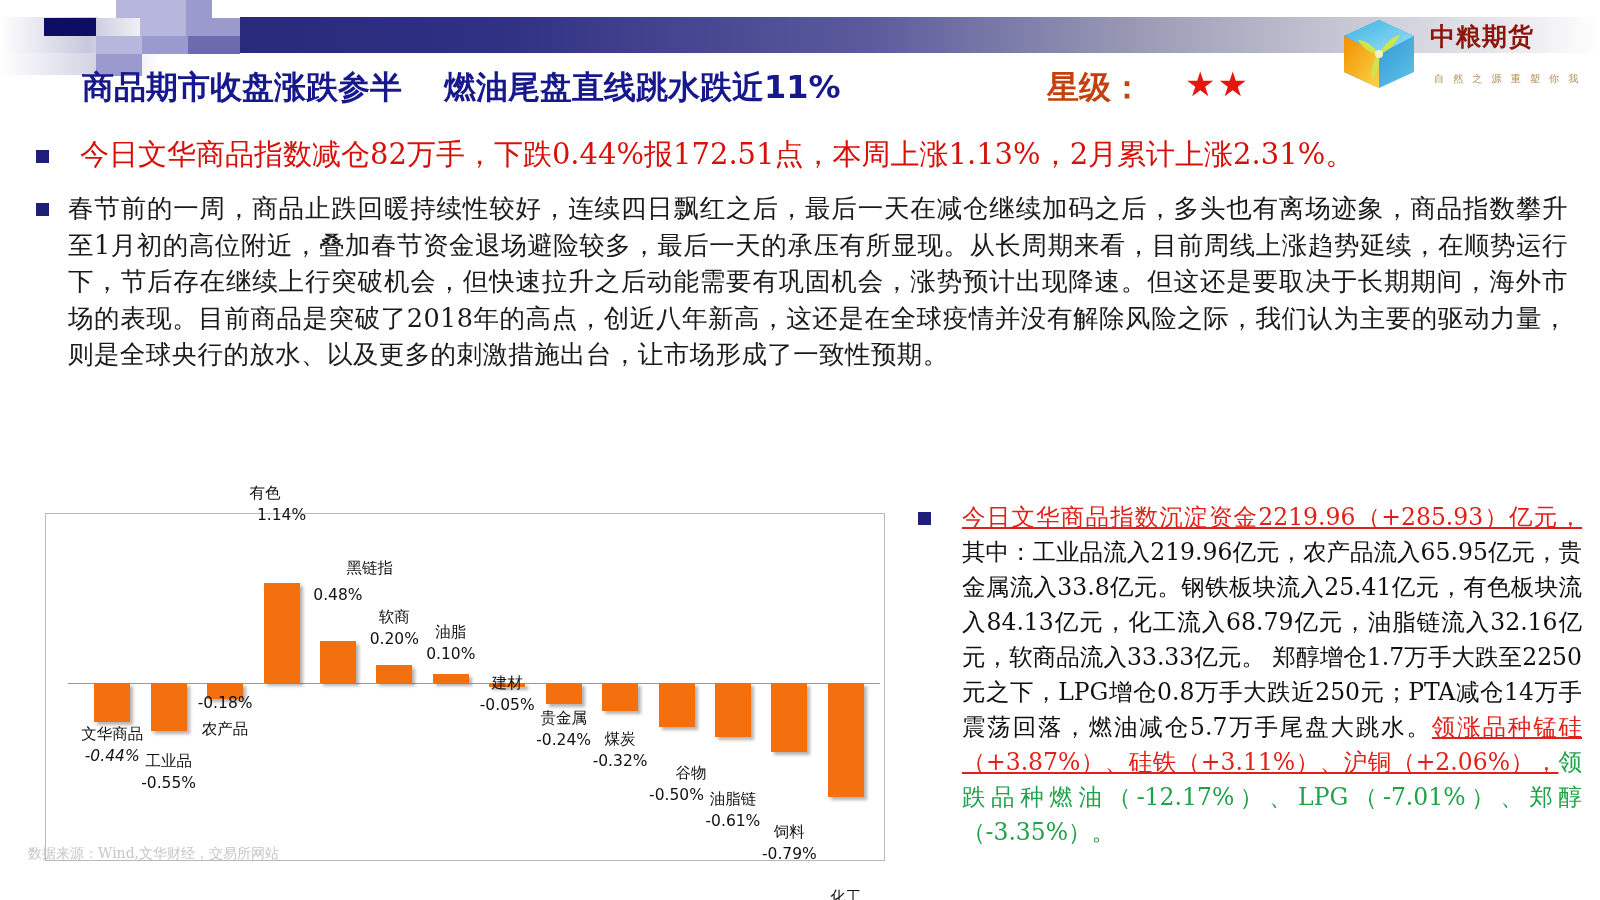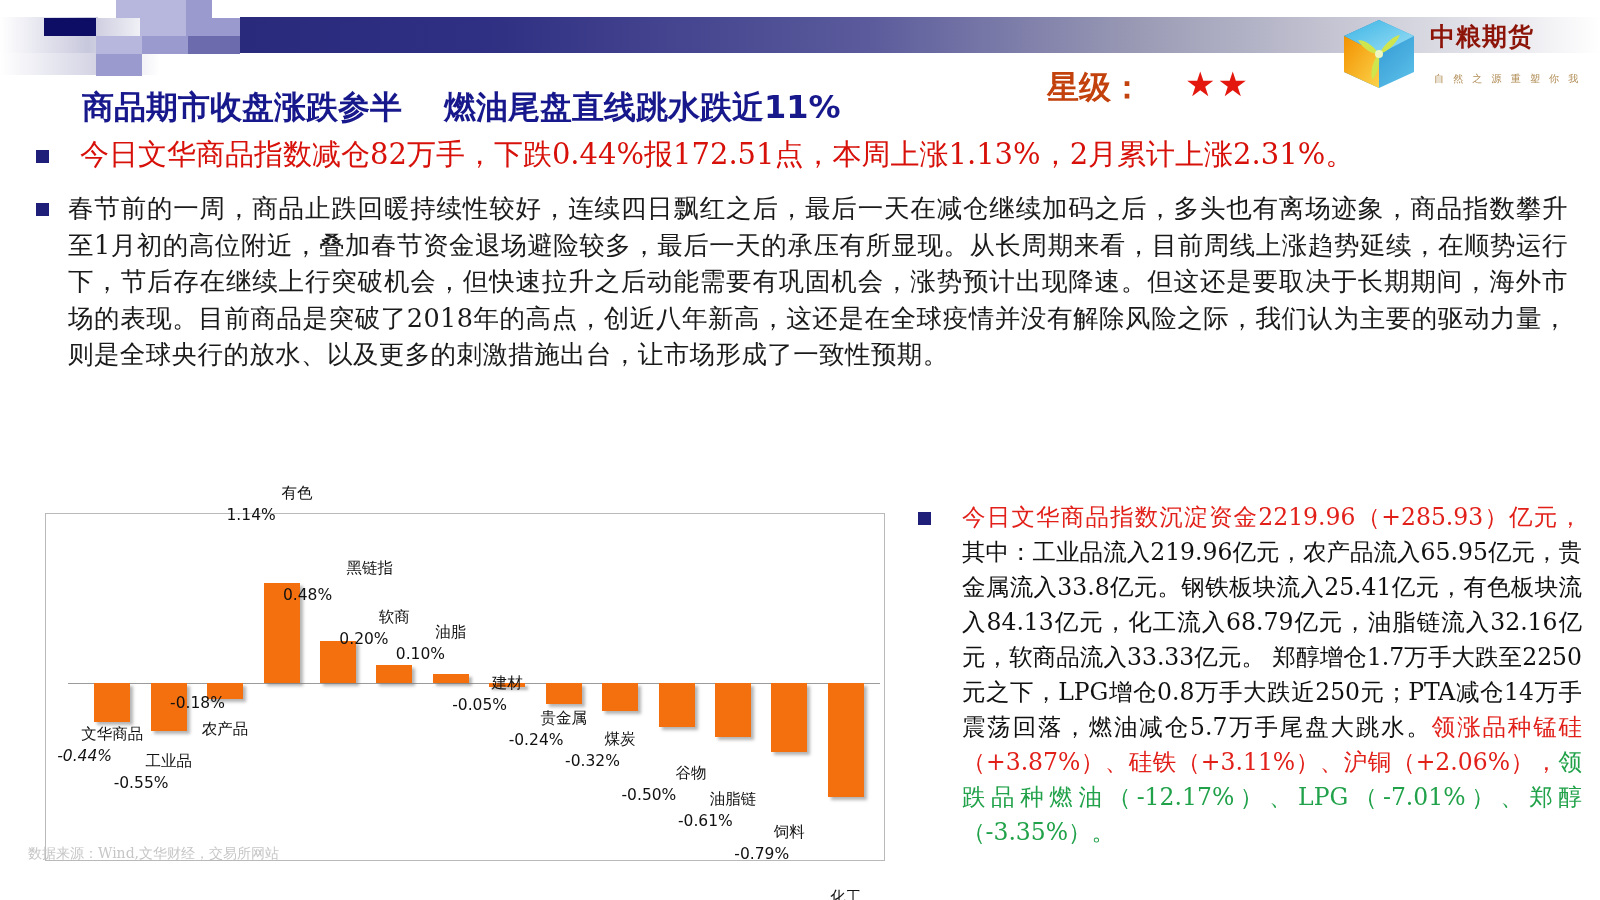--- a/index.html
+++ b/index.html
@@ -53,7 +53,7 @@
   .title-main{
     position:absolute;left:82px;top:0px;
     font-family:"DejaVu Sans","Liberation Sans",sans-serif;
-    font-weight:bold;font-size:32px;color:#17188c;white-space:nowrap;margin-top:20px;
+    font-weight:bold;font-size:32px;color:#17188c;white-space:nowrap;
   }
   .title-main .gap{display:inline-block;width:42px;}
   .title-star-label{

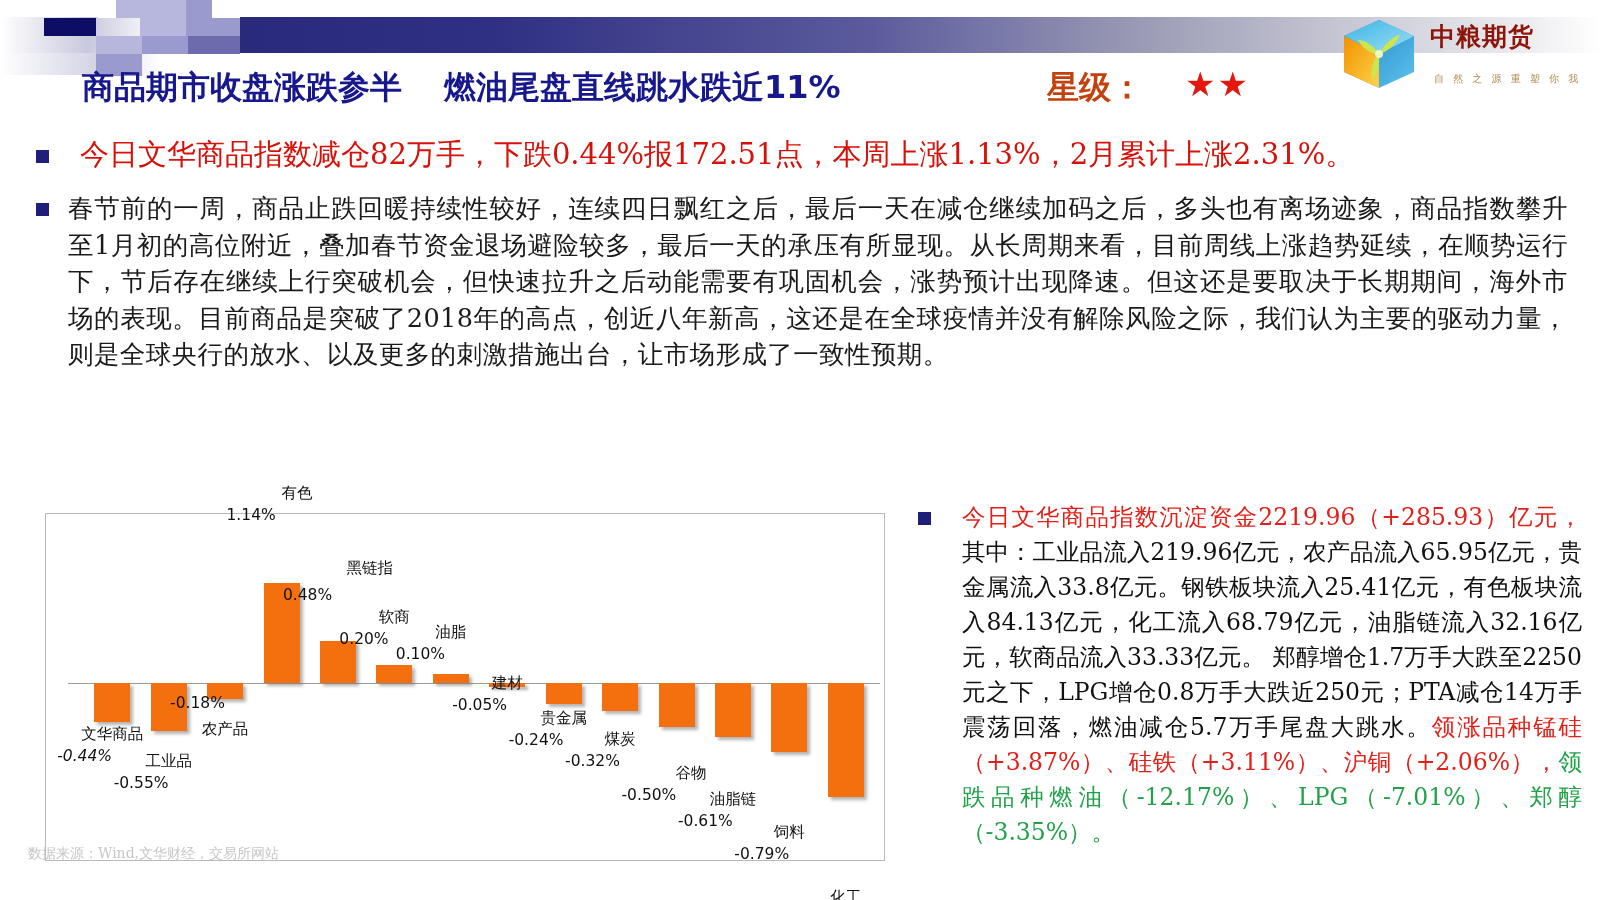--- a/index.html
+++ b/index.html
@@ -193,7 +193,7 @@
       <div class="bar-lbl" style="width: 110px; left: 124.071px; top: 156.789px; margin-top: 48px;">农产品</div>
       <div class="bar-val" style="width: 110px; left: 124.071px; top: 178.789px;">-0.18%</div>
       <div class="bar" style="width: 36px; left: 217.5px; height: 100px; top: 69px;"></div>
-      <div class="bar-lbl" style="width: 110px; left: 196px; top: -31px;">有色</div>
+      <div class="bar-lbl" style="width: 110px; left: 164px; top: -31px;">有色</div>
       <div class="bar-val" style="width: 110px; left: 180.5px; top: -9px;">1.14%</div>
       <div class="bar" style="width: 36px; left: 273.929px; height: 42.1053px; top: 126.895px;"></div>
       <div class="bar-lbl" style="width: 110px; left: 236.929px; top: 44px; text-align: right;">黑链指</div>

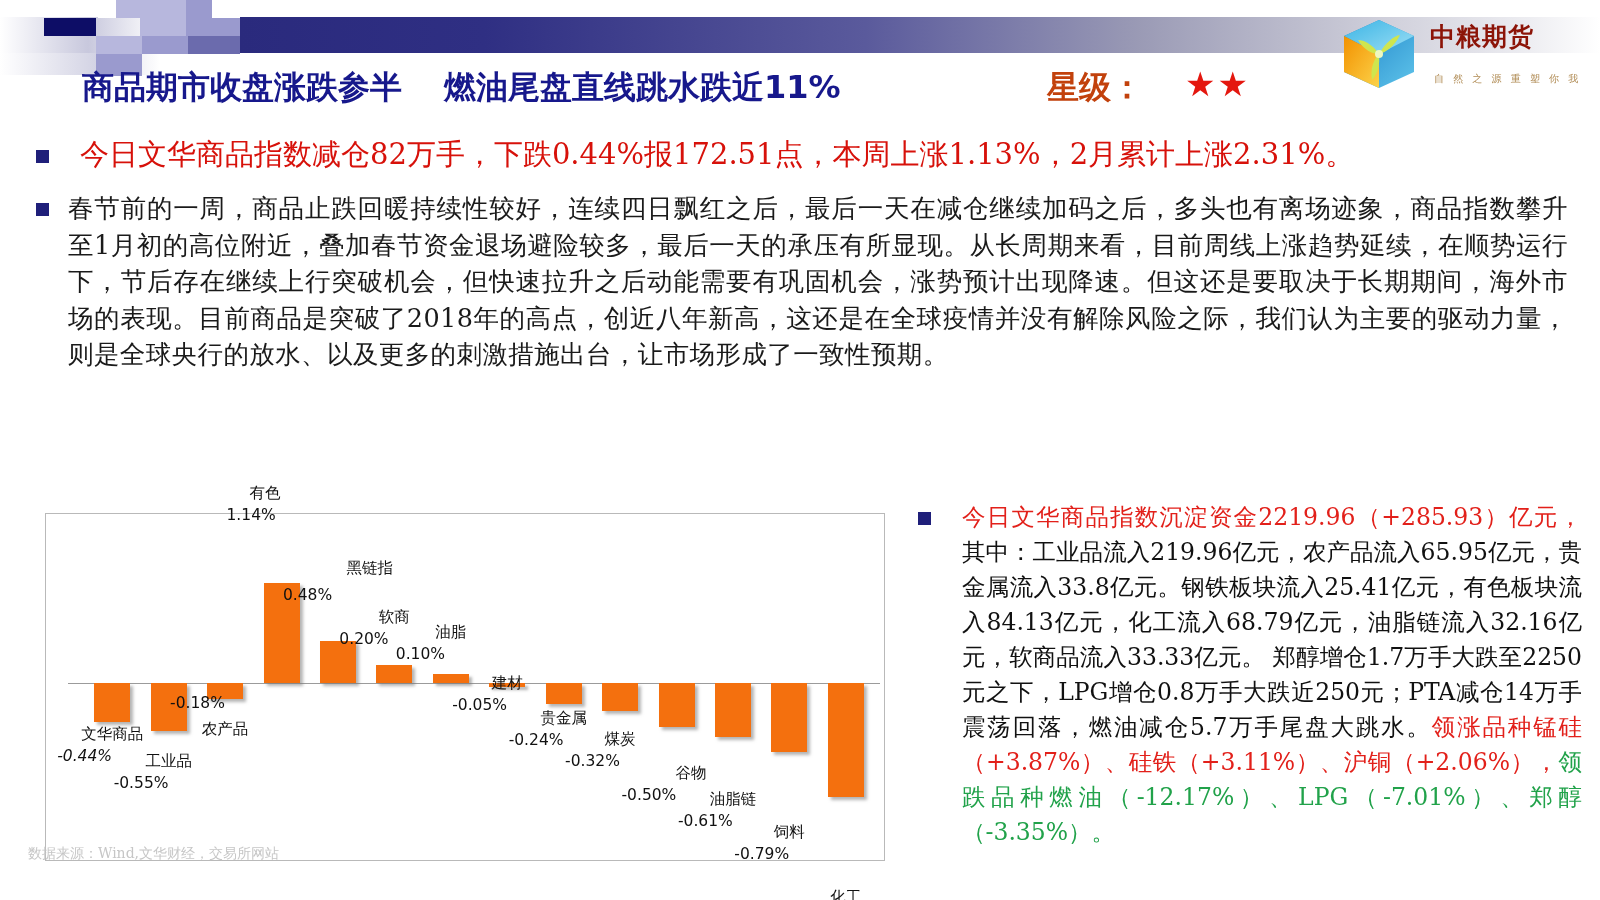--- a/index.html
+++ b/index.html
@@ -100,7 +100,7 @@
     line-height:20px;white-space:nowrap;
   }
   .bar-val{
-    position:absolute;
+    position:absolute;text-align:center;
     font-family:"DejaVu Sans","Liberation Sans",sans-serif;
     font-size:15.5px;color:#111;line-height:20px;white-space:nowrap;
   }

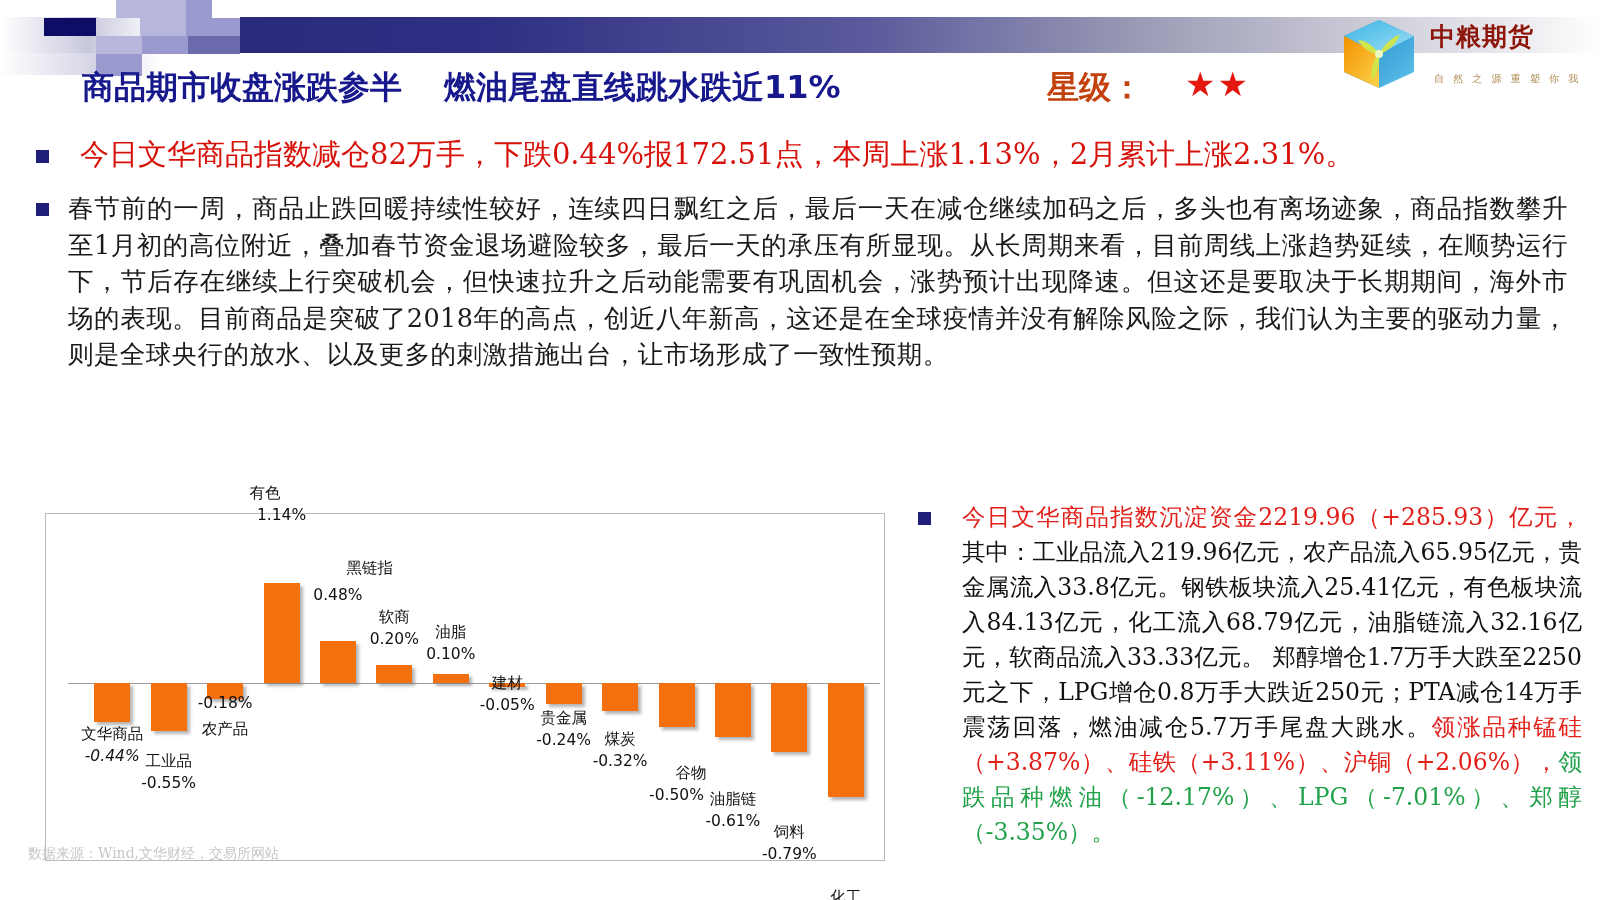--- a/index.html
+++ b/index.html
@@ -115,7 +115,7 @@
     font-size:23.5px;line-height:35px;color:#111;
     text-align:justify;text-justify:inter-character;
   }
-  .red{color:#e2201a;}
+  .red{color:#e2201a;text-decoration:underline;}
   .green{color:#21a24a;}
 </style>
 </head>

